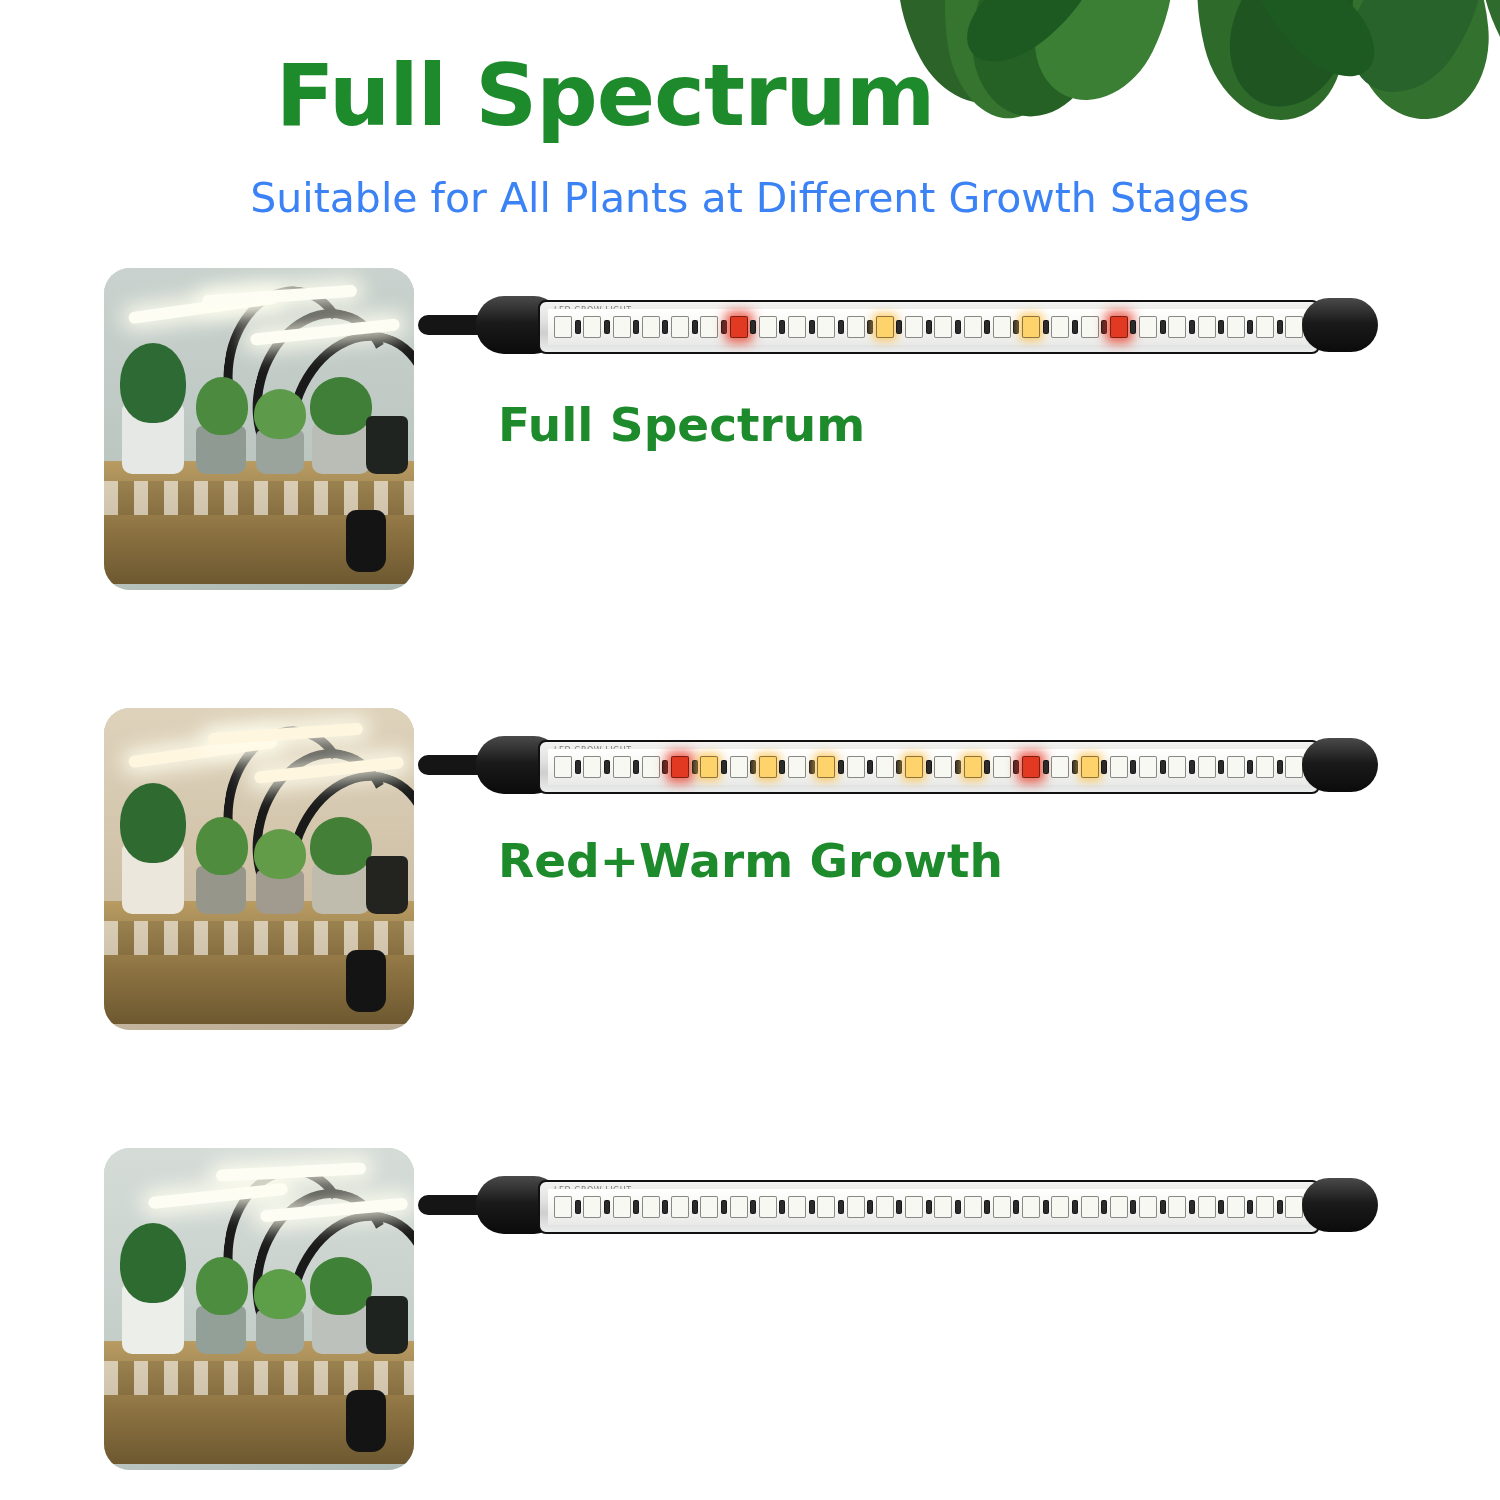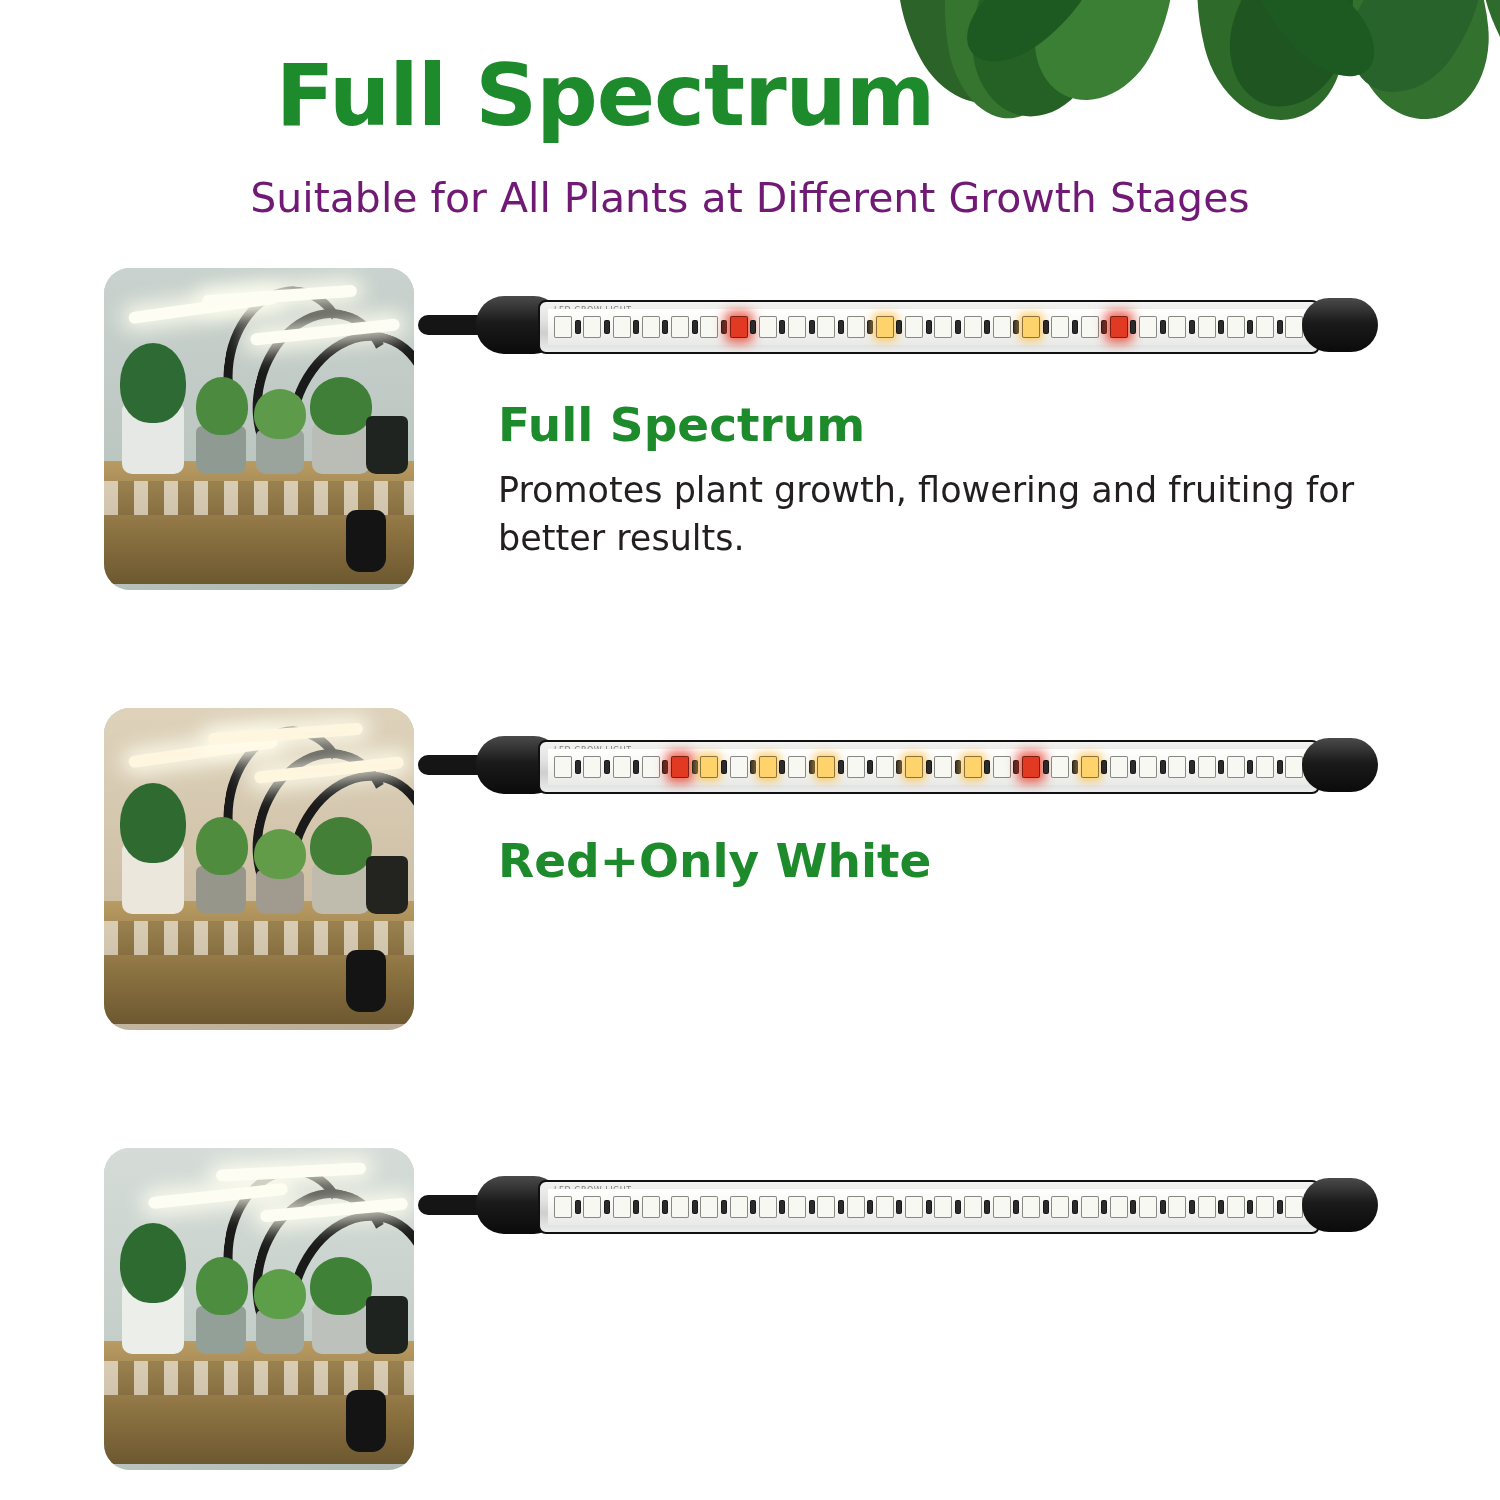--- a/index.html
+++ b/index.html
@@ -40,7 +40,7 @@
     width: 1500px;
     text-align: center;
     font-size: 41px;
-    color: #701a75;
+    color: #3b82f6;
     line-height: 1;
   }
 

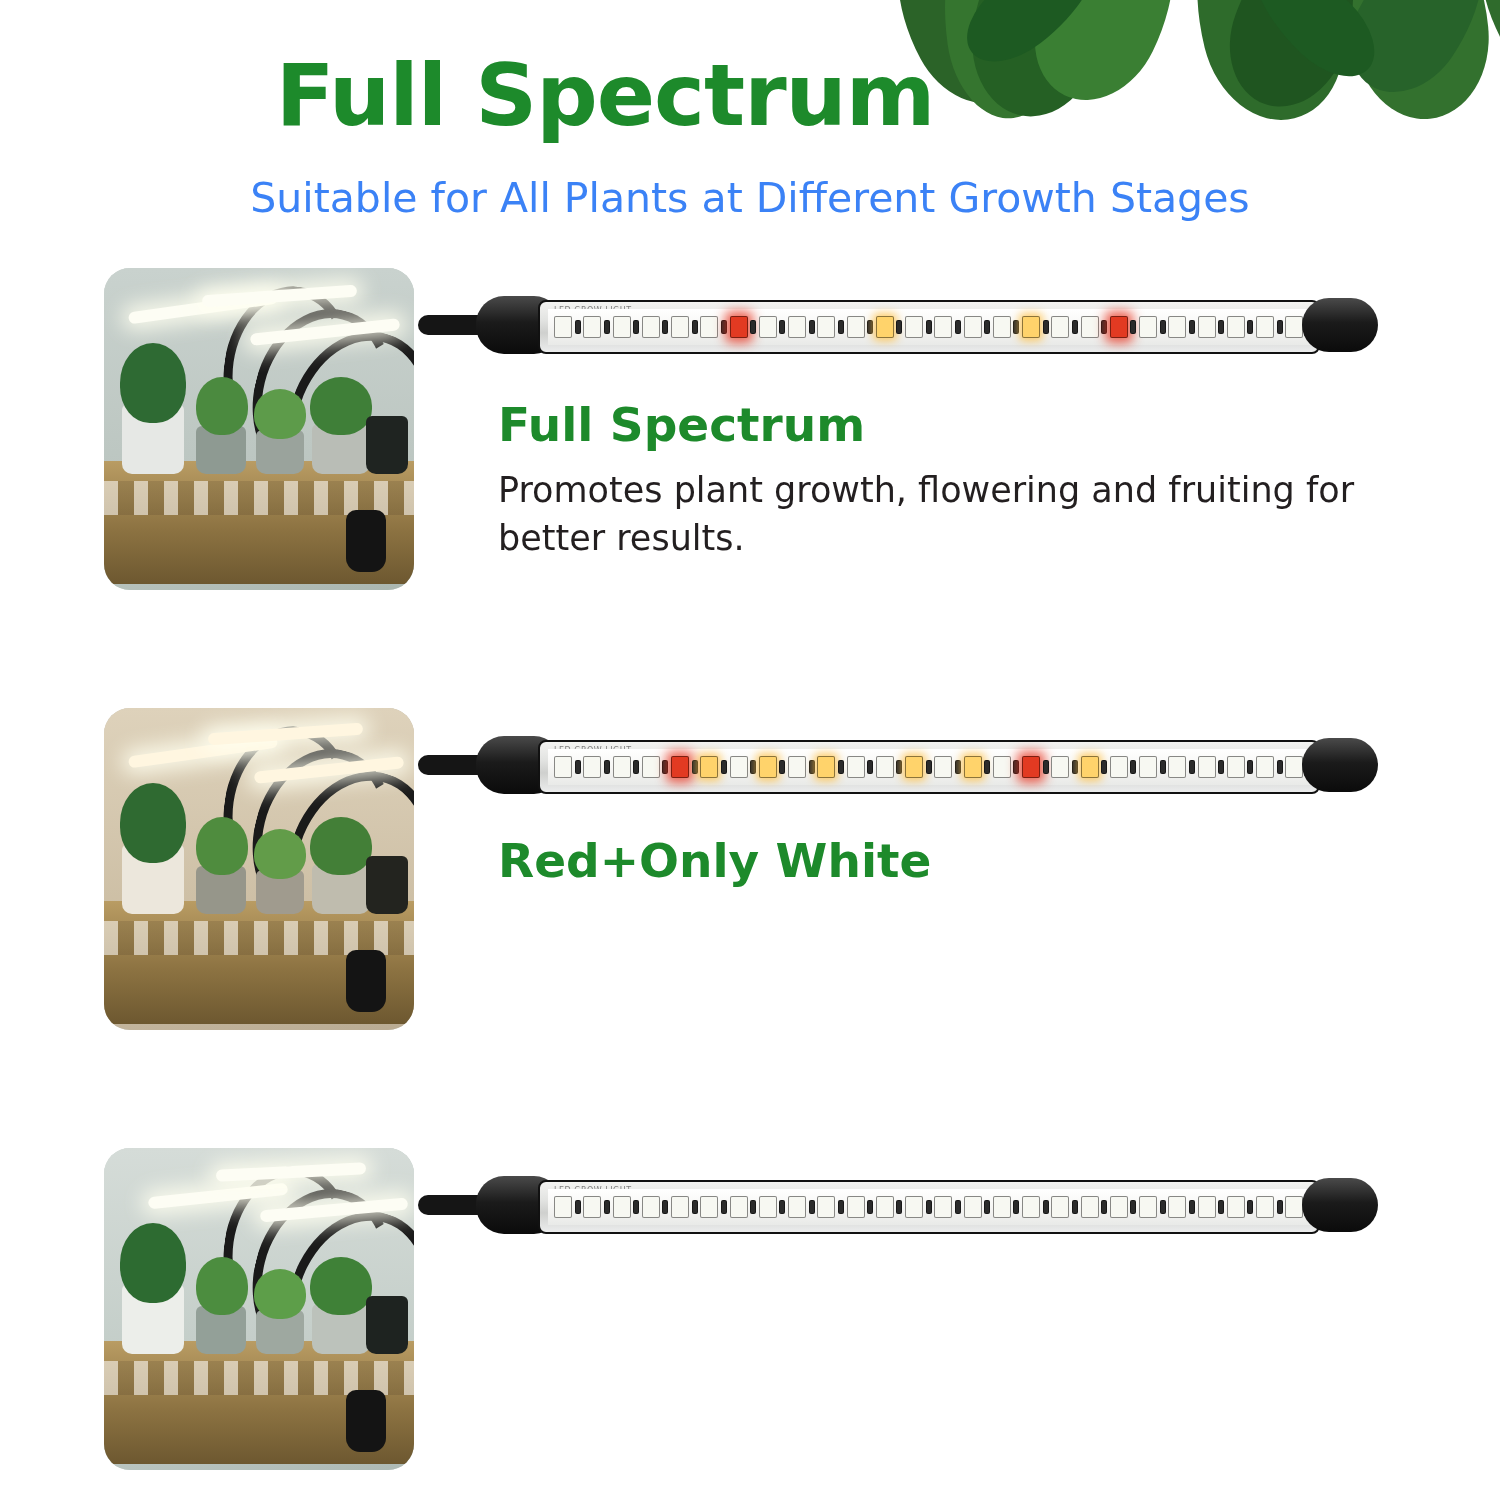--- a/index.html
+++ b/index.html
@@ -354,7 +354,6 @@
 
   <div class="textblock">
     <p class="feature-title">Full Spectrum</p>
-    <p class="feature-desc">Promotes plant growth, flowering and fruiting for better results.</p>
   </div>
 </div>
 

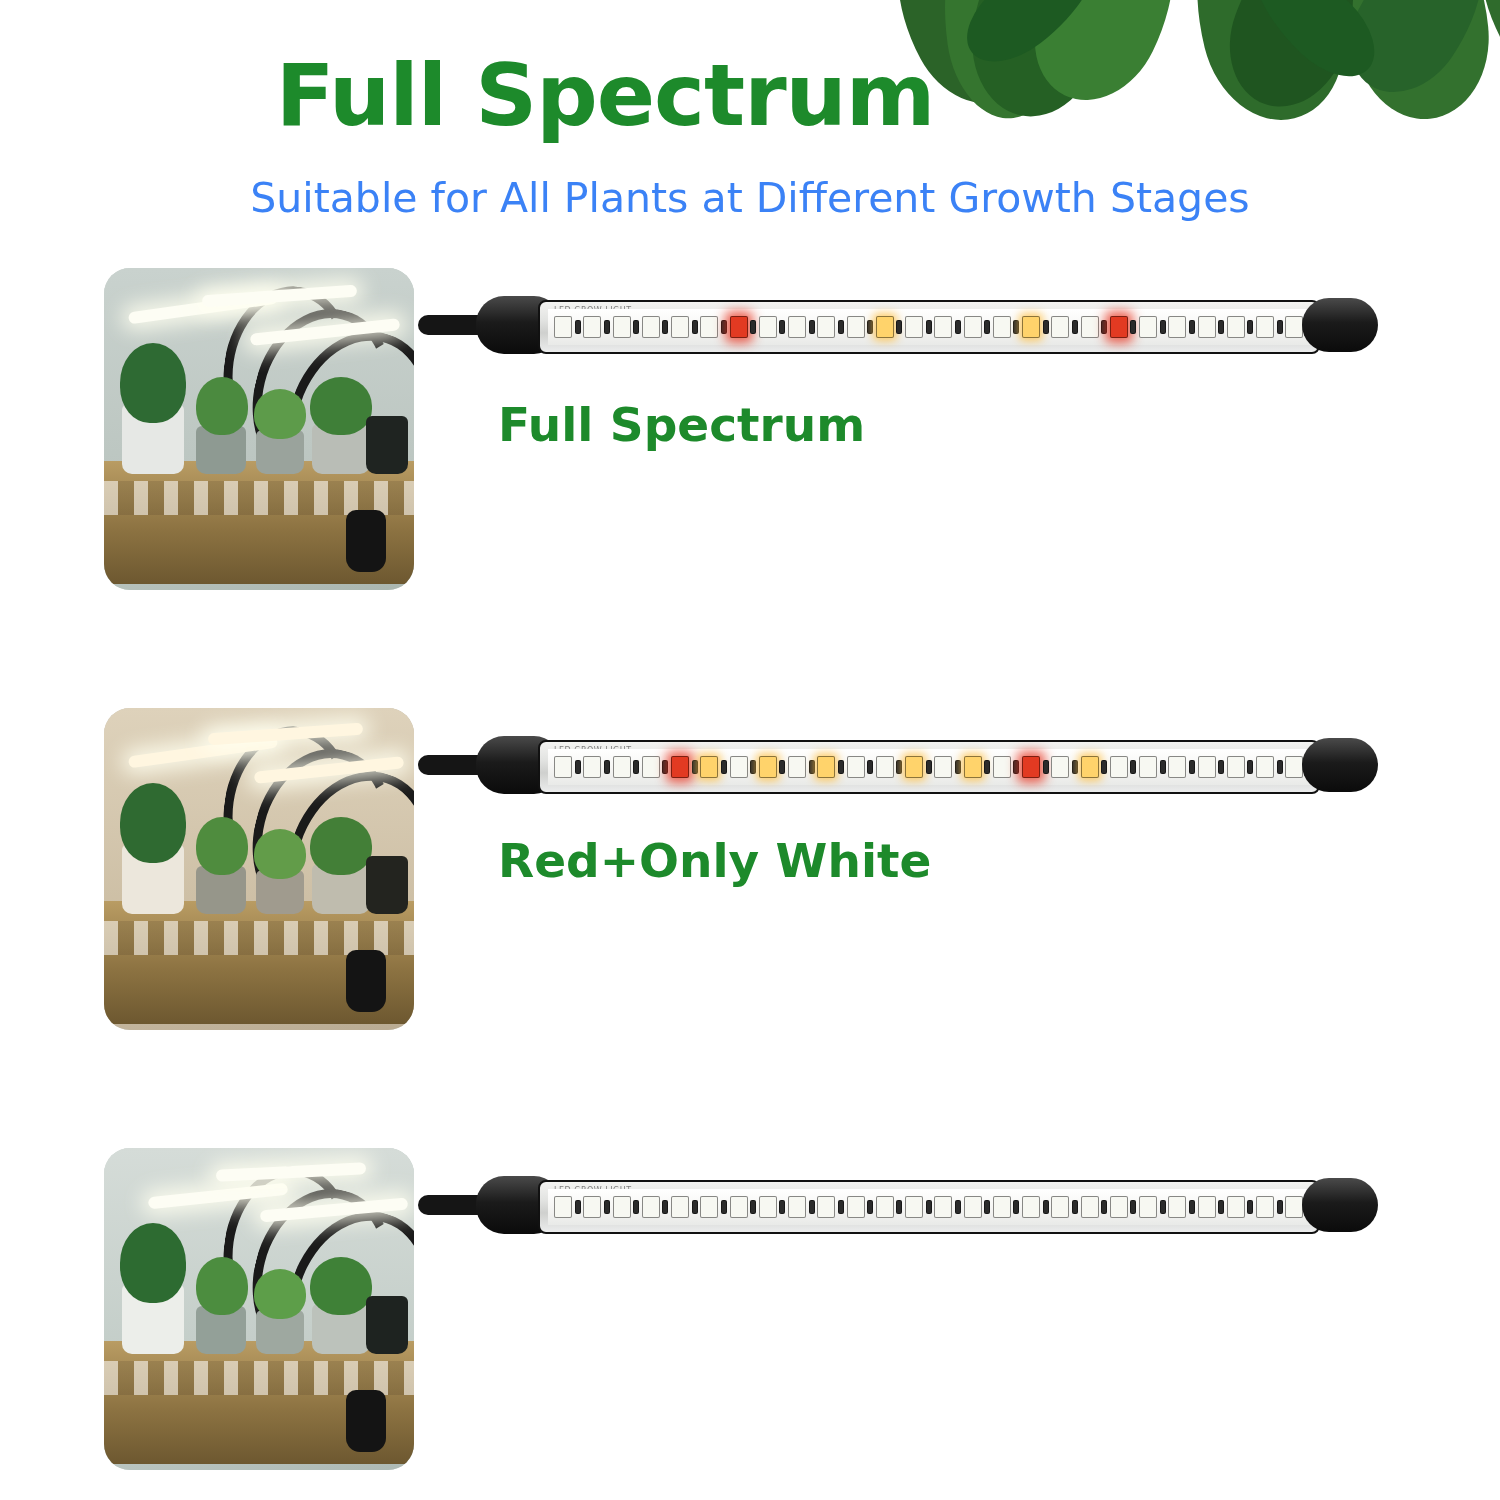--- a/index.html
+++ b/index.html
@@ -444,7 +444,7 @@
   </div>
 
   <div class="textblock">
-    <p class="feature-title">Red+Only White</p>
+    <p class="feature-title">Red+Warm Growth</p>
   </div>
 </div>
 

